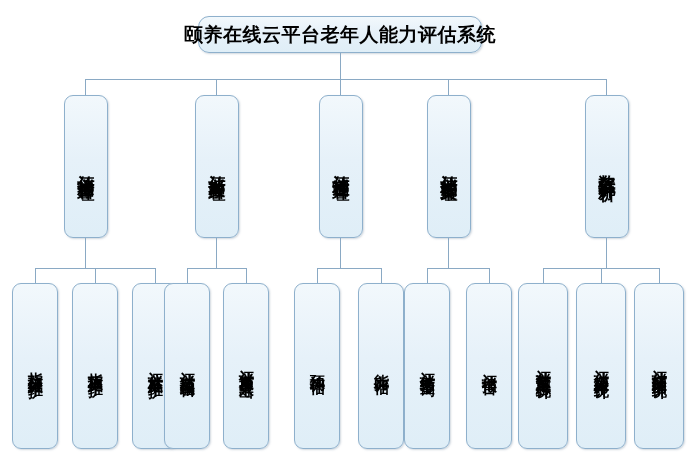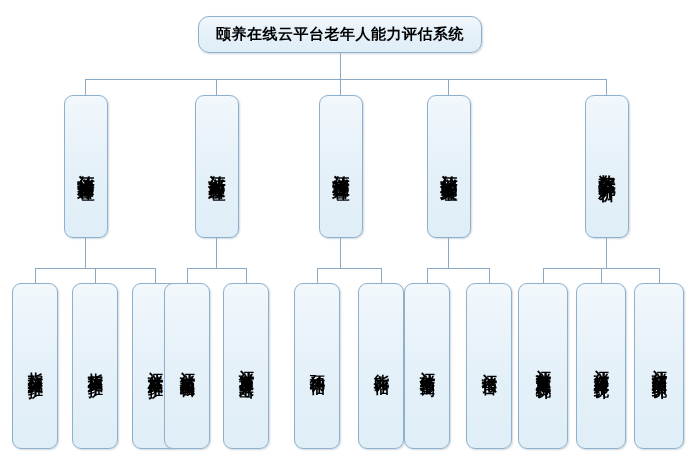--- a/index.html
+++ b/index.html
@@ -31,7 +31,7 @@
   }
   .node.root{
     border-radius:11px;
-    font-size:15px;
+    font-size:19px;
     letter-spacing:.5px;
     font-weight:600;
     writing-mode:horizontal-tb;

